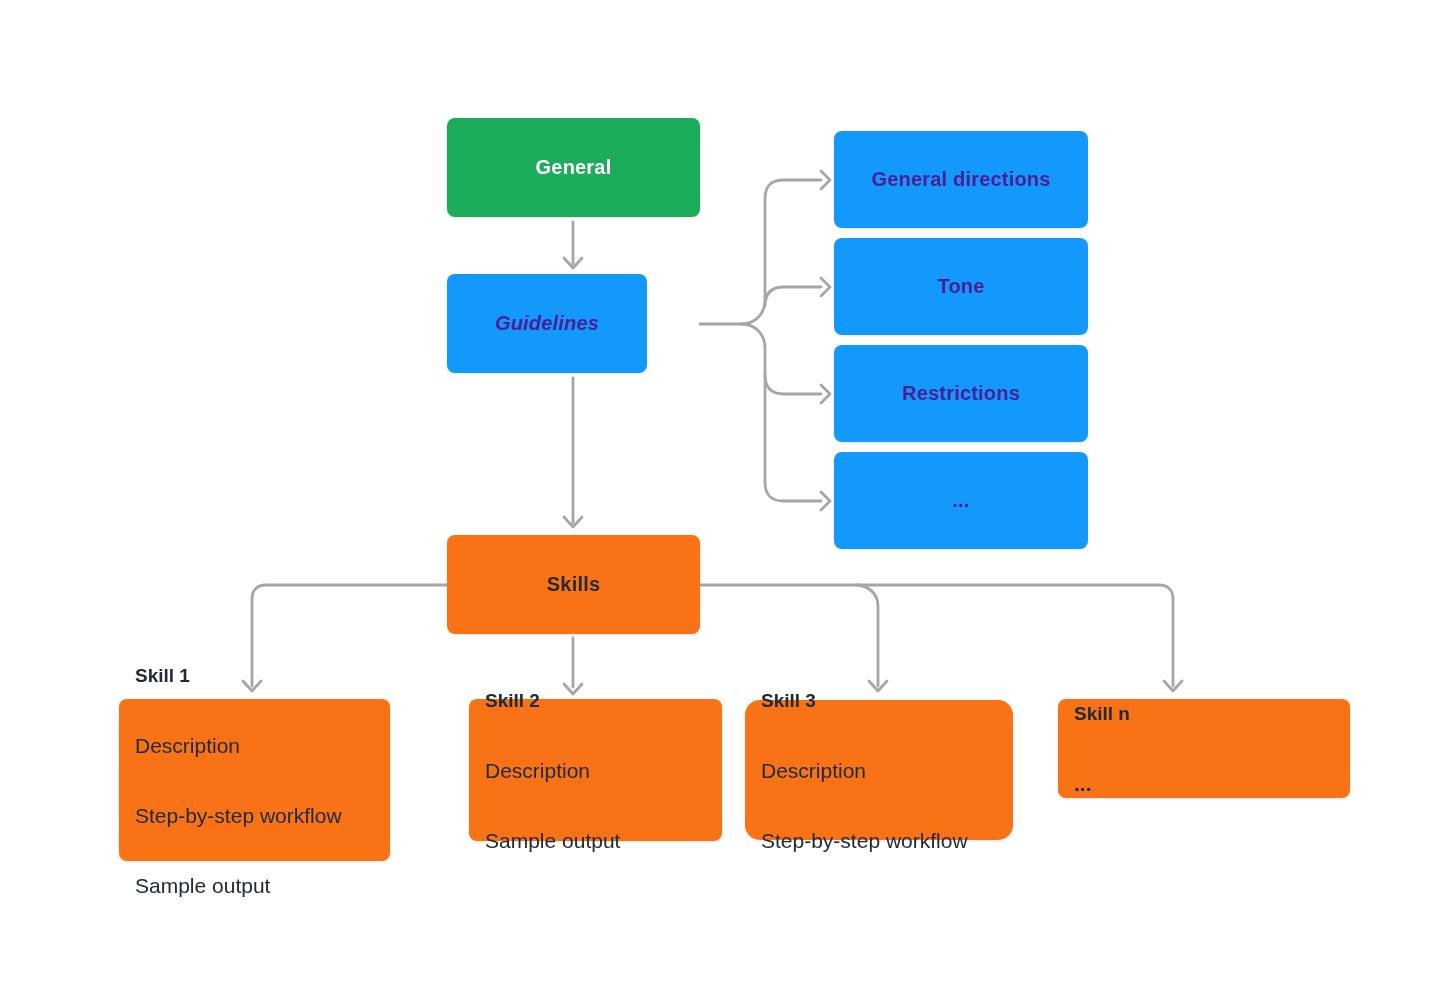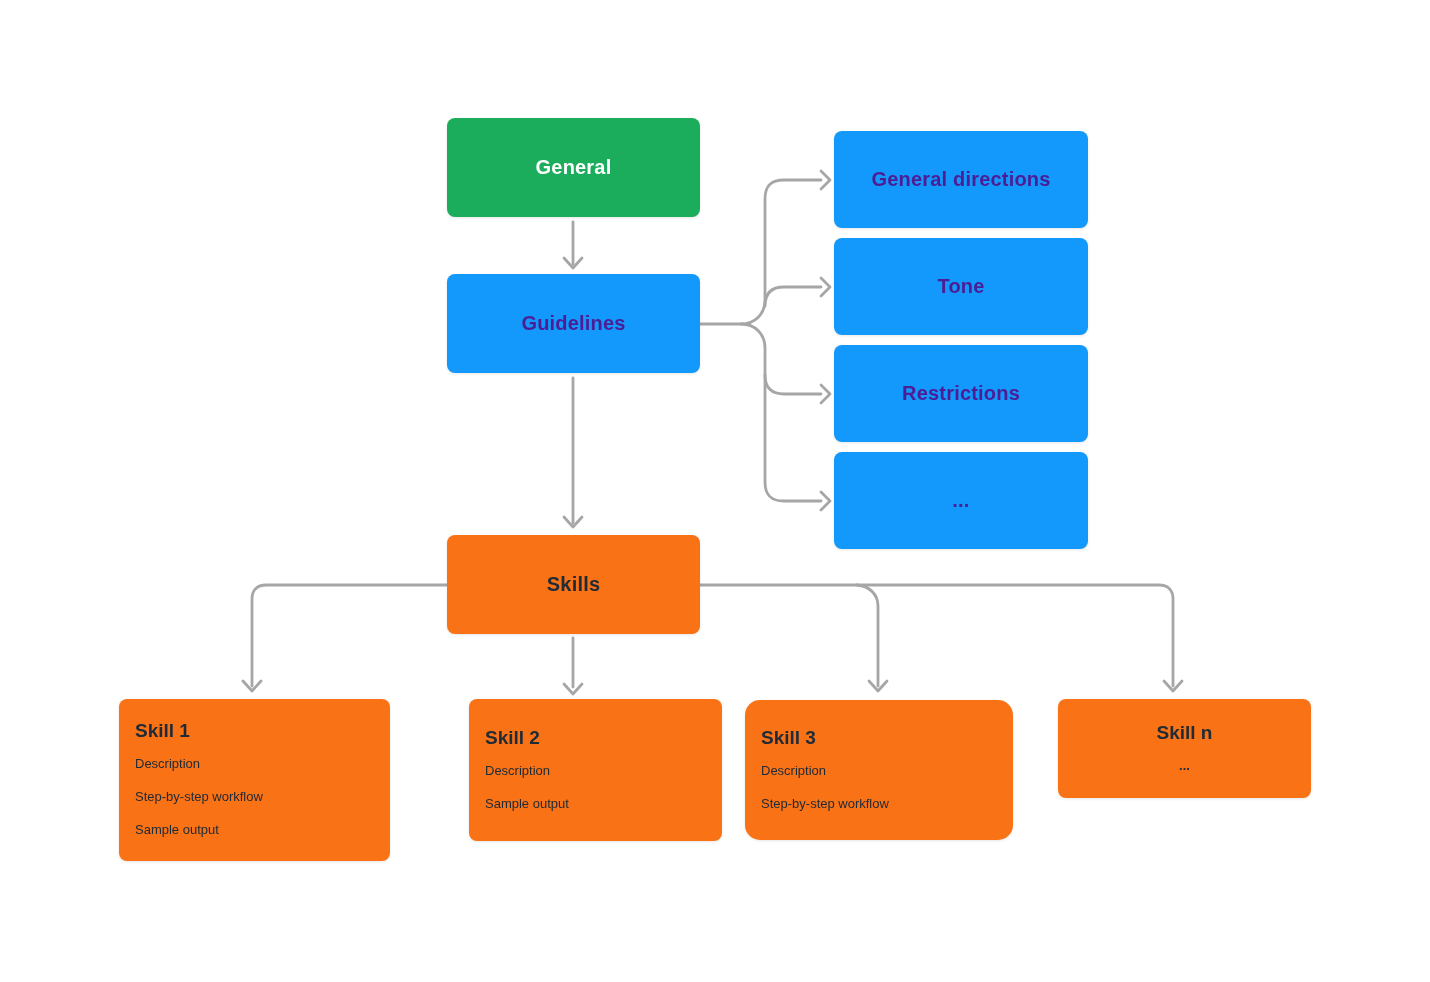--- a/index.html
+++ b/index.html
@@ -66,7 +66,7 @@
 
   
   #purpose      { left: 447px;  top: 118px; width: 253px; height: 99px; }
-  #guidelines   { left: 447px;  top: 274px; width: 253px; height: 99px; }
+  #guidelines   { left: 447px;  top: 274px; width: 200px; height: 99px; font-style: italic; }
   #gdirections  { left: 834px;  top: 131px; width: 254px; height: 97px; }
   #tone         { left: 834px;  top: 238px; width: 254px; height: 97px; }
   #restrictions { left: 834px;  top: 345px; width: 254px; height: 97px; align-items: center; }

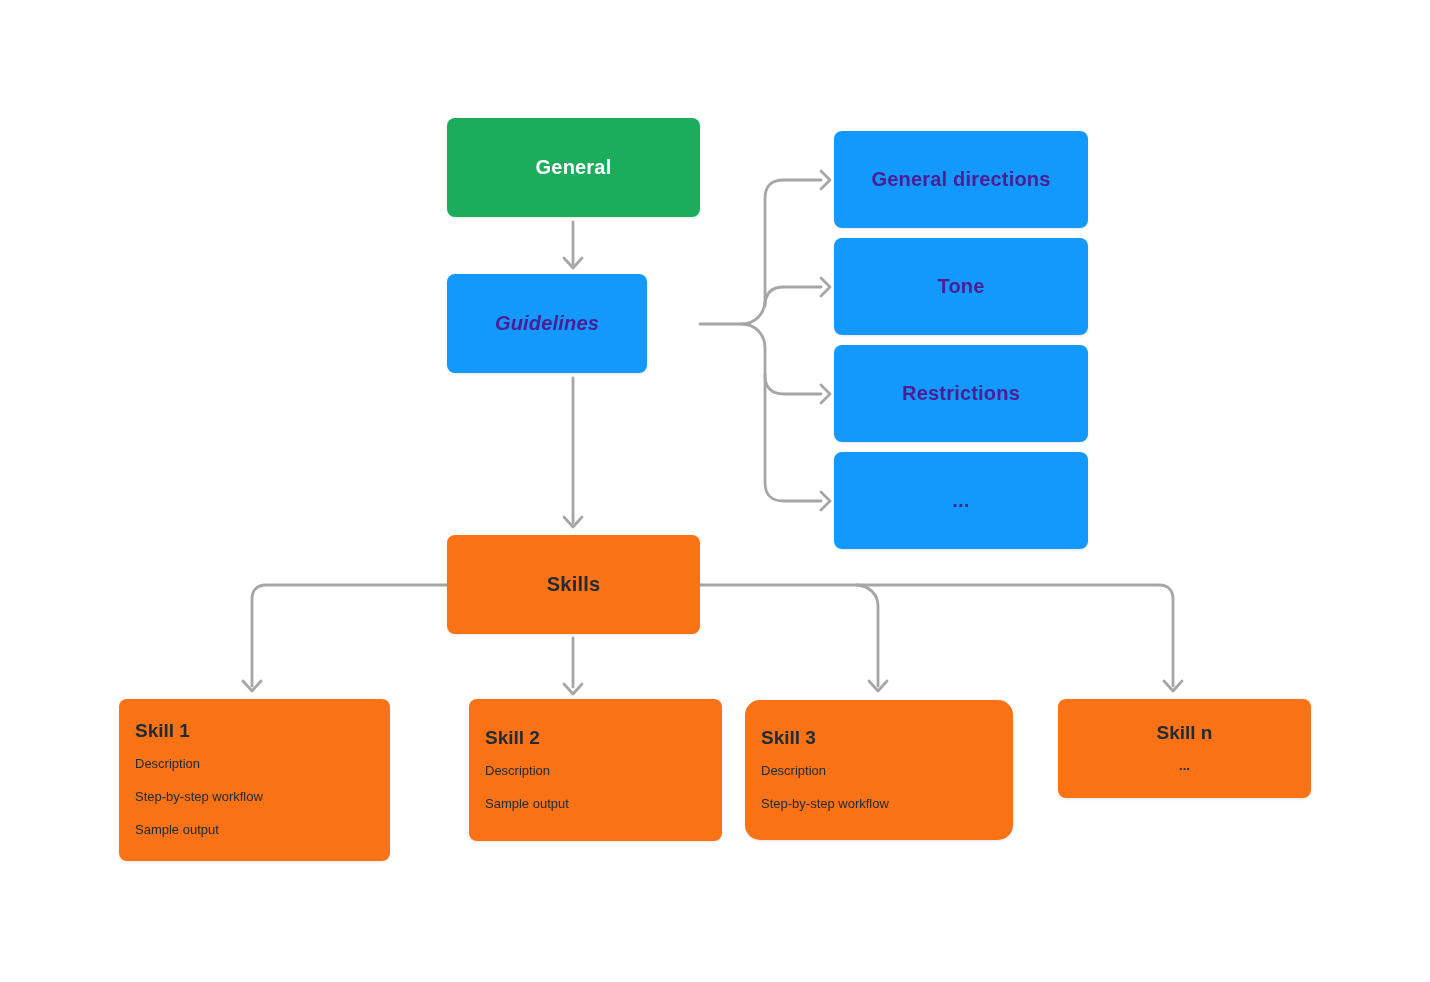--- a/index.html
+++ b/index.html
@@ -75,7 +75,7 @@
   #skill1       { left: 119px;  top: 699px; width: 271px; height: 162px; }
   #skill2       { left: 469px;  top: 699px; width: 253px; height: 142px; }
   #skill3       { left: 745px;  top: 700px; width: 268px; height: 140px; border-radius: 15px; }
-  #skilln      { left: 1058px; top: 699px; width: 253px; height: 99px; align-items: center; }
+  #skilln      { left: 1058px; top: 699px; width: 292px; height: 99px; }
 </style>
 </head>
 <body>

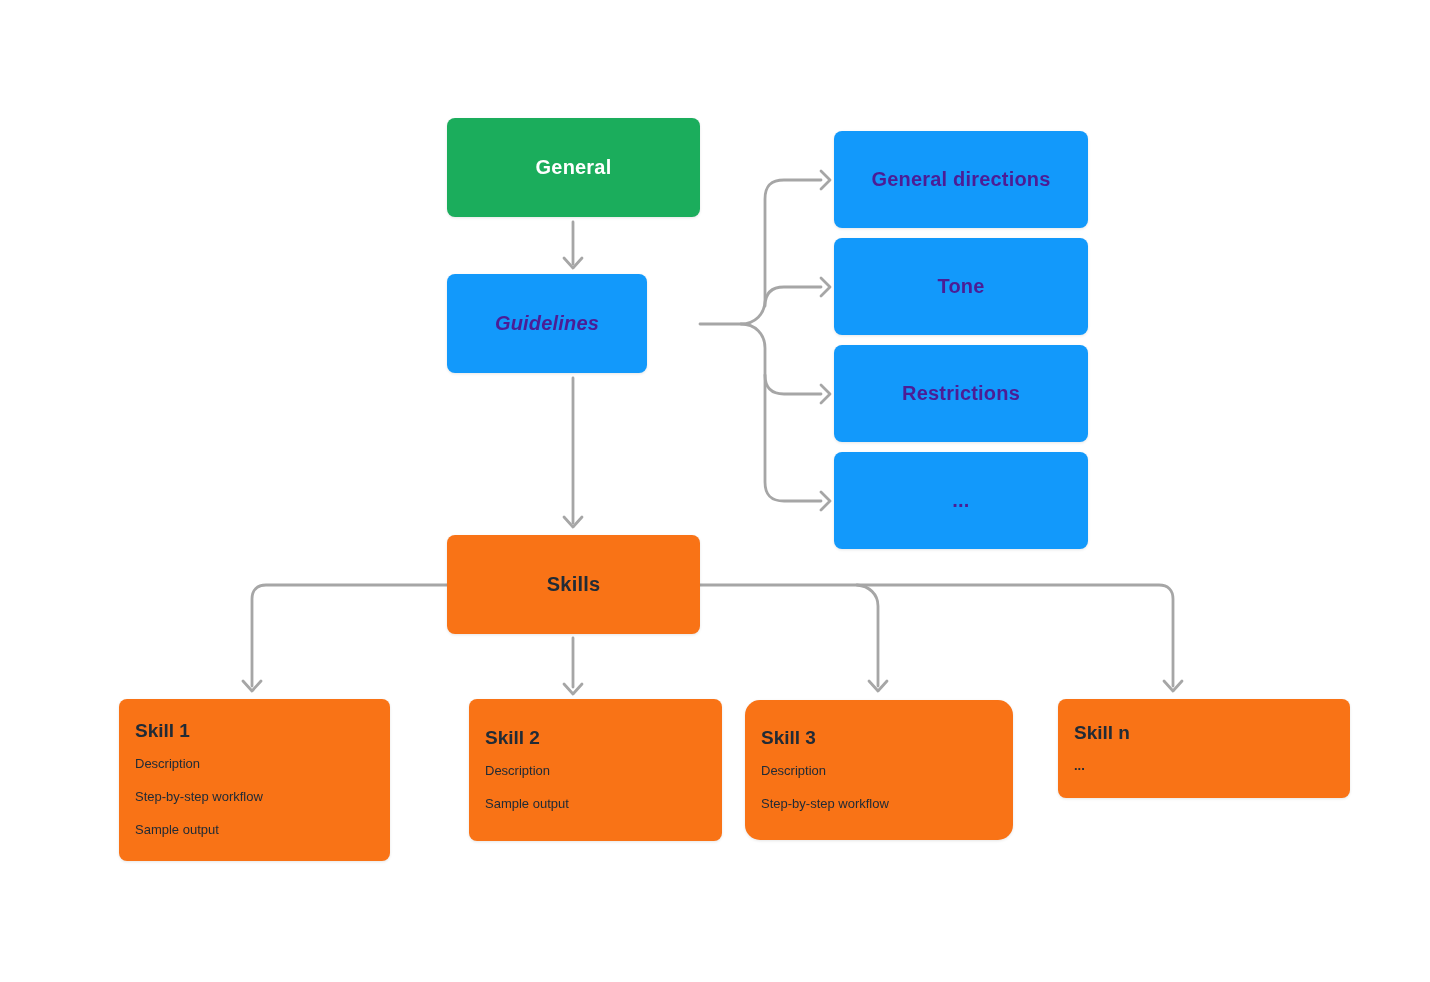--- a/index.html
+++ b/index.html
@@ -58,9 +58,10 @@
     line-height: 33px;
   }
   .card .card-line {
-    font-size: 13px;
+    font-size: 21px;
     font-weight: 400;
     line-height: 33px;
+    margin-top: 37px;
   }
   .card .card-line.bold { font-weight: 700; }
 

